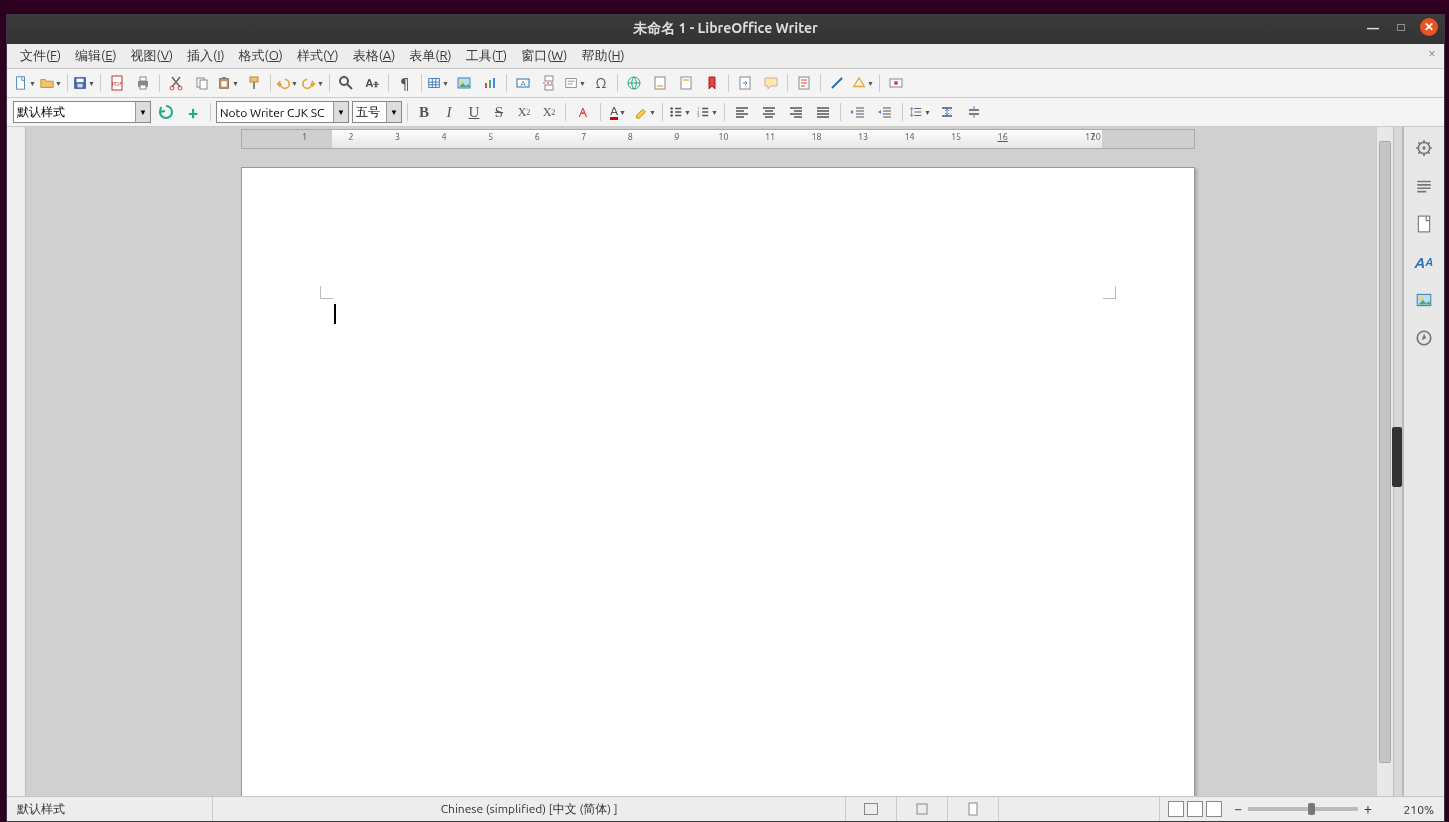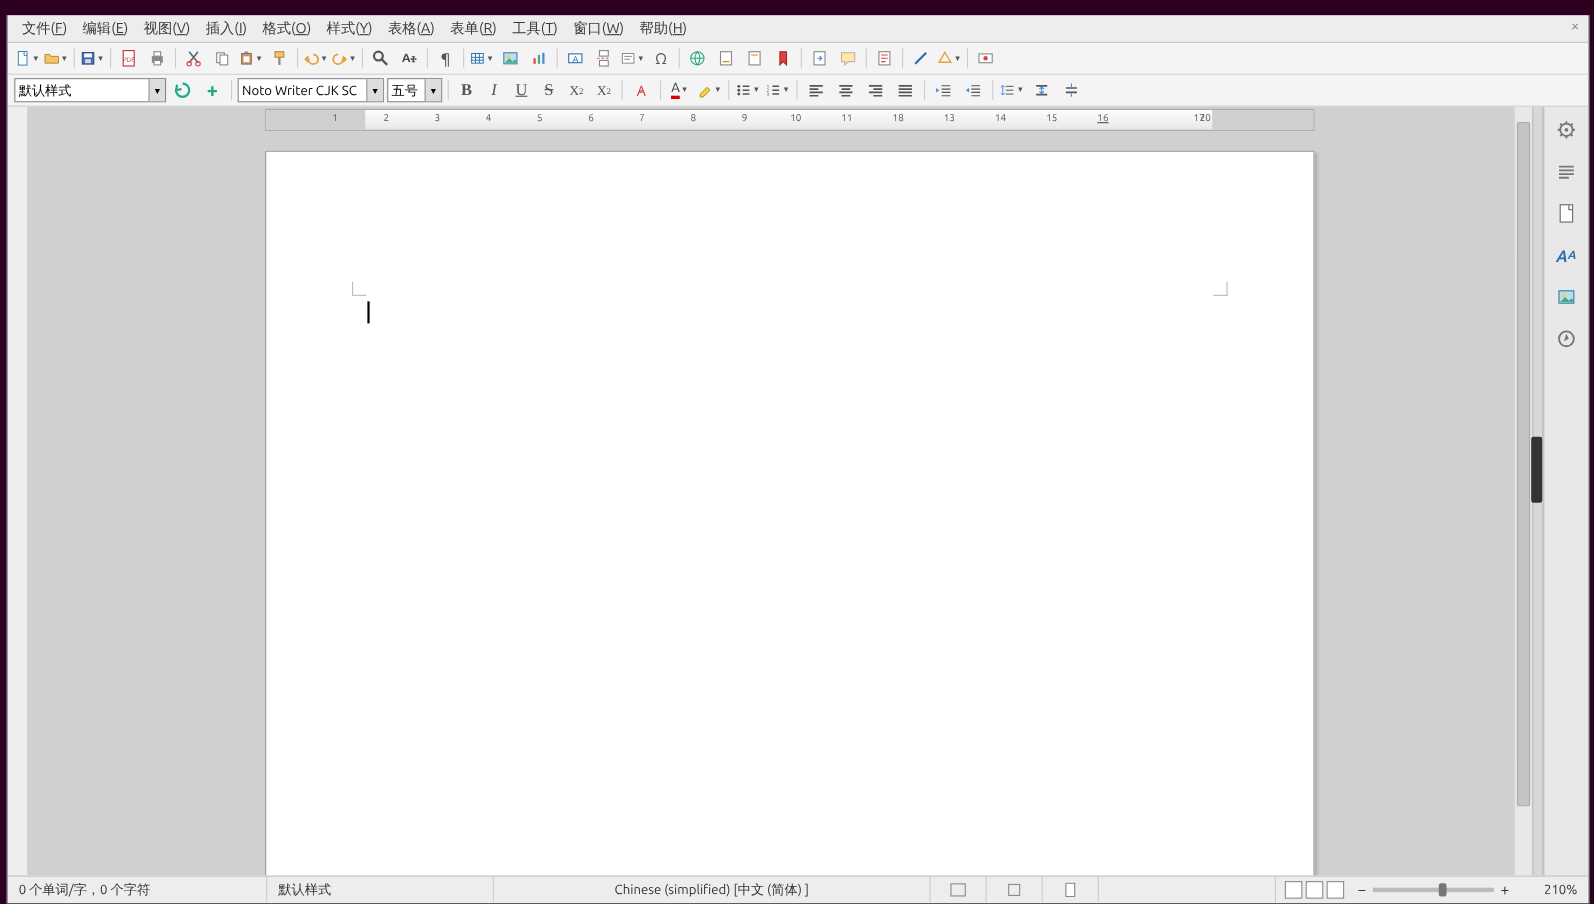--- a/index.html
+++ b/index.html
@@ -53,6 +53,14 @@
 
 <div class="window">
 
+  <div class="titlebar">
+    <span>未命名 1 - LibreOffice Writer</span>
+    <div class="title-controls">
+      <div class="tc">—</div>
+      <div class="tc">□</div>
+      <div class="tc close">✕</div>
+    </div>
+  </div>
 
   <div class="menubar" id="menubar">
     <div class="menuitem">文件(<u>F</u>)</div>

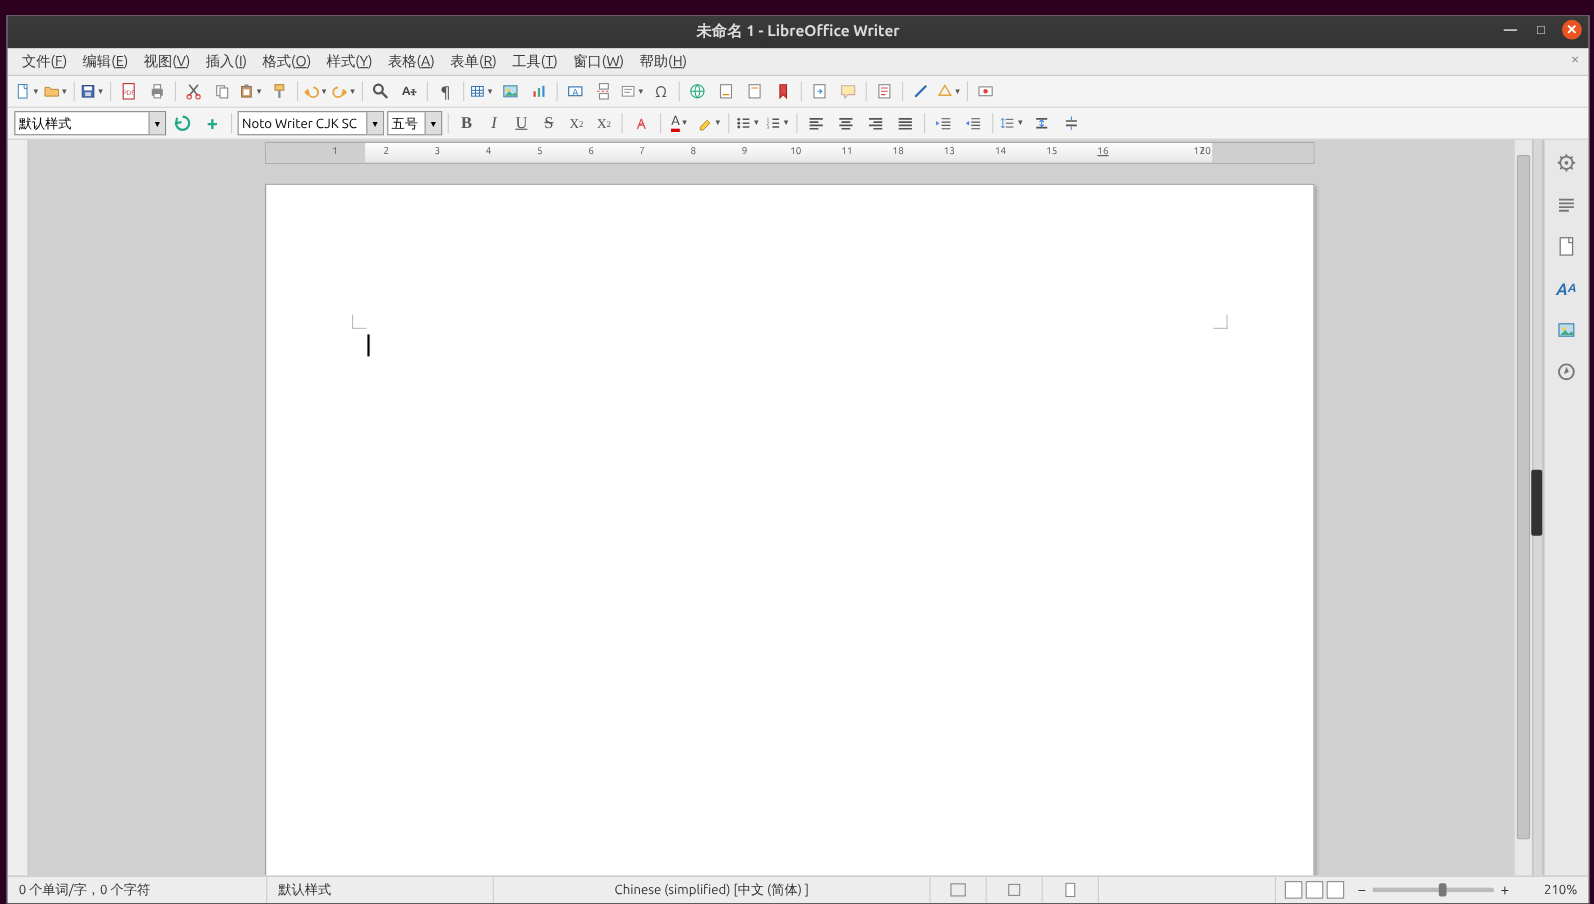--- a/index.html
+++ b/index.html
@@ -475,7 +475,6 @@
   </div>
 
   <div class="statusbar">
-    <div class="cell" style="width:215px">0 个单词/字，0 个字符</div>
     <div class="cell" style="width:185px">默认样式</div>
     <div class="cell" style="flex:1;justify-content:center">Chinese (simplified) [中文 (简体) ]</div>
     <div class="cell" style="width:30px;justify-content:center">

